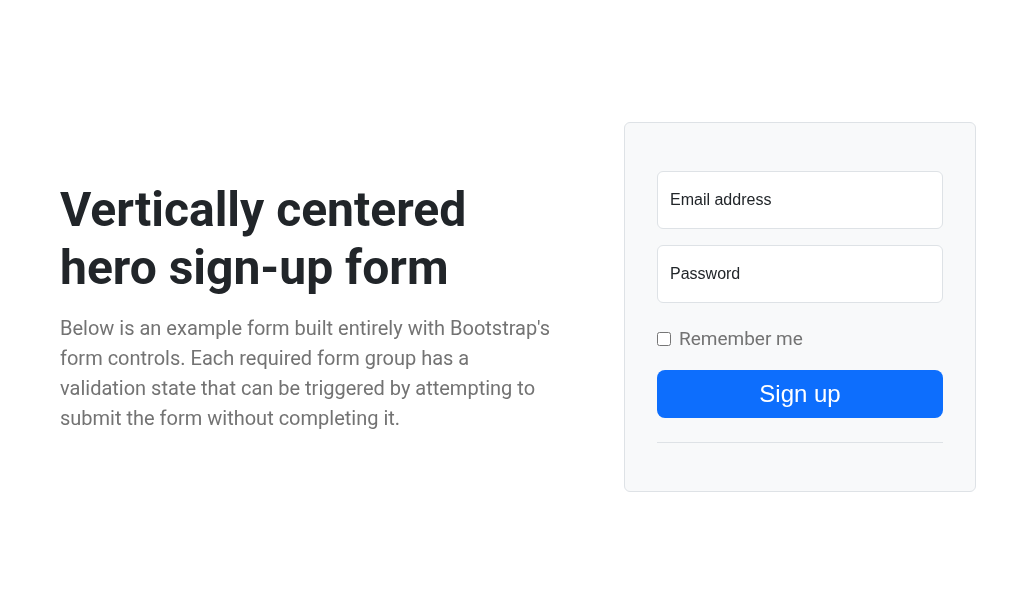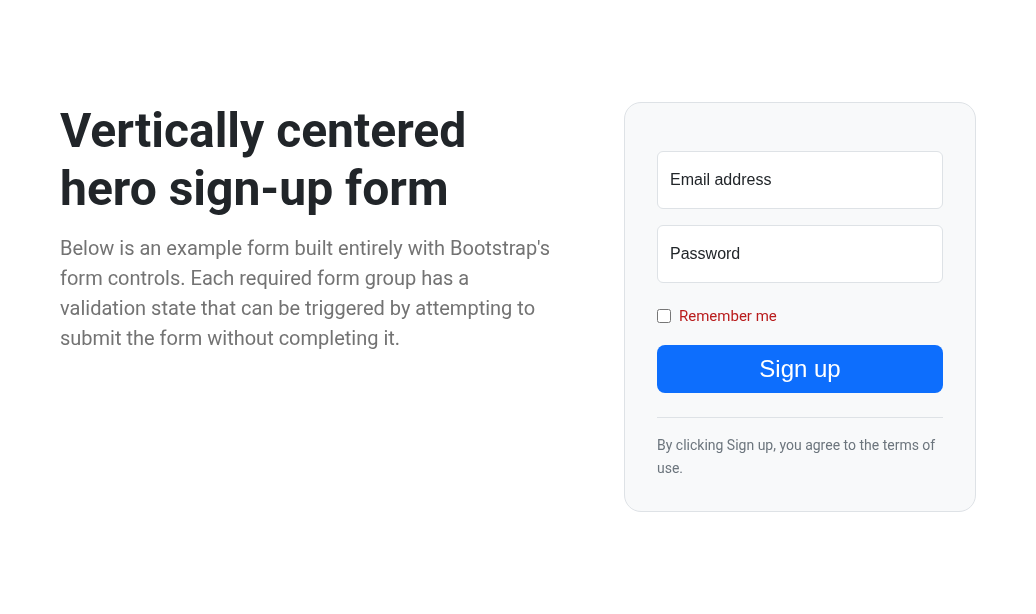--- a/index.html
+++ b/index.html
@@ -20,7 +20,7 @@
       display: flex;
       width: 100%;
       gap: 70px;
-      align-items: flex-start;
+      align-items: center;
     }
     .left-col {
       flex: 1;

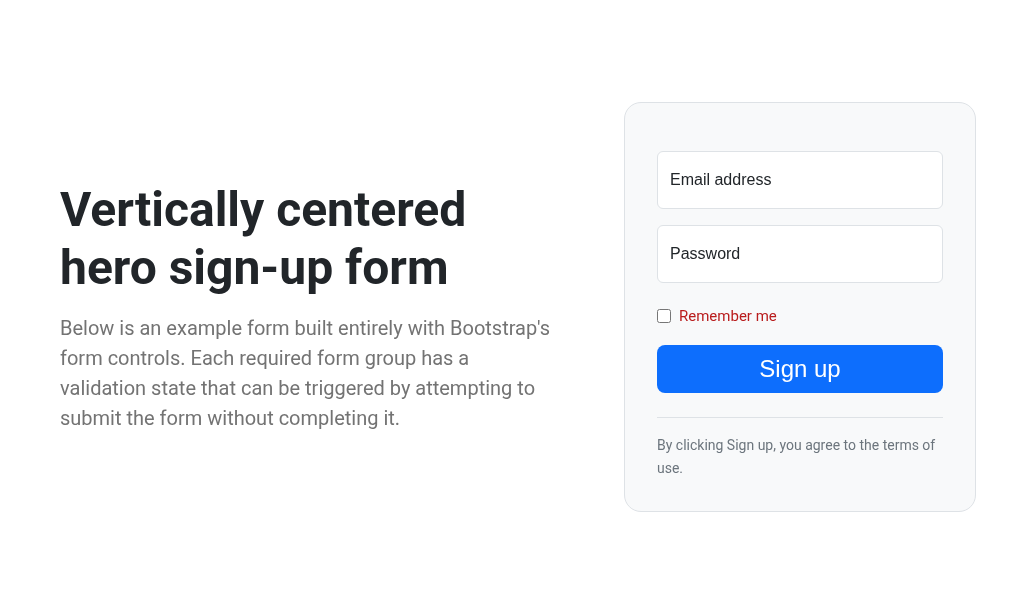--- a/index.html
+++ b/index.html
@@ -45,7 +45,7 @@
     .form-card {
       background: #f8f9fa;
       border: 1px solid #dee2e6;
-      border-radius: 17px;
+      border-radius: 6px;
       padding: 48px 32px 32px 32px;
     }
     .form-input {

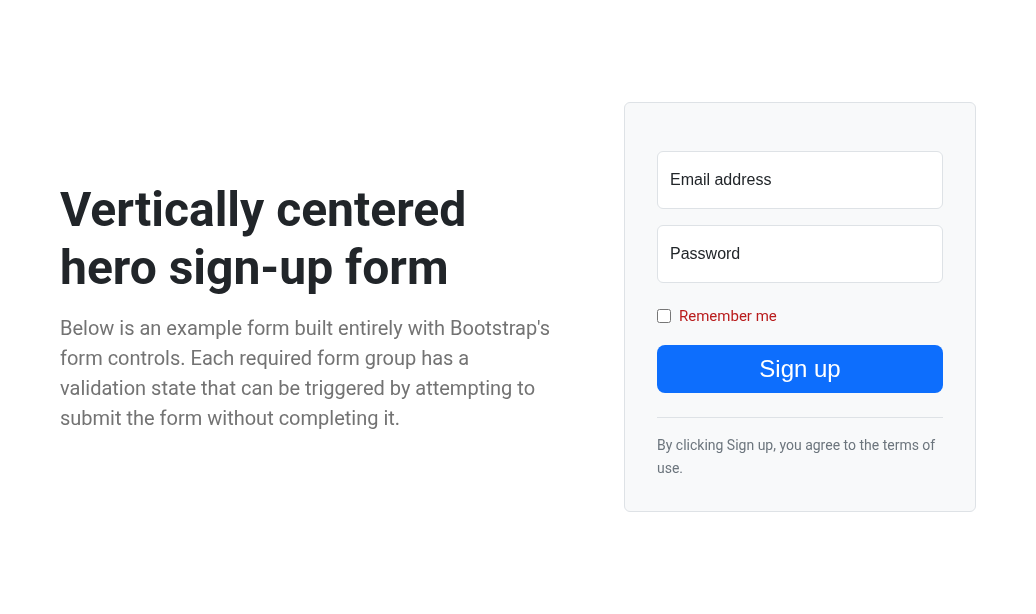--- a/index.html
+++ b/index.html
@@ -77,8 +77,8 @@
       cursor: pointer;
     }
     .checkbox-label {
-      font-size: 15px;
-      color: #b91c1c;
+      font-size: 19px;
+      color: #737373;
       cursor: pointer;
     }
     .signup-btn {

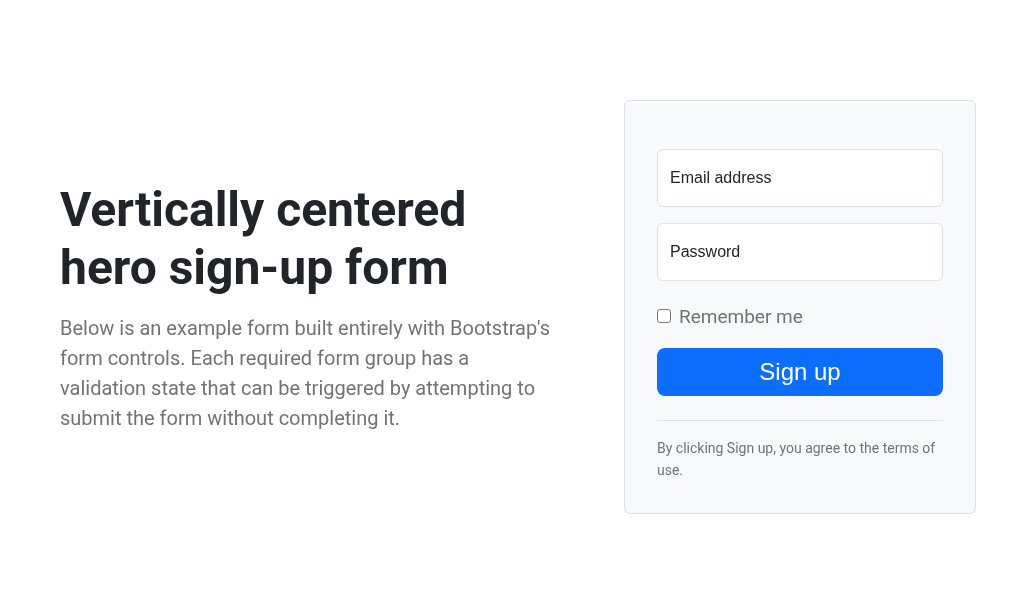--- a/index.html
+++ b/index.html
@@ -121,7 +121,6 @@
       </div>
       <button class="signup-btn">Sign up</button>
       <hr class="divider">
-      <p class="terms-text">By clicking Sign up, you agree to the terms of use.</p>
     </div>
   </div>
 </div>

